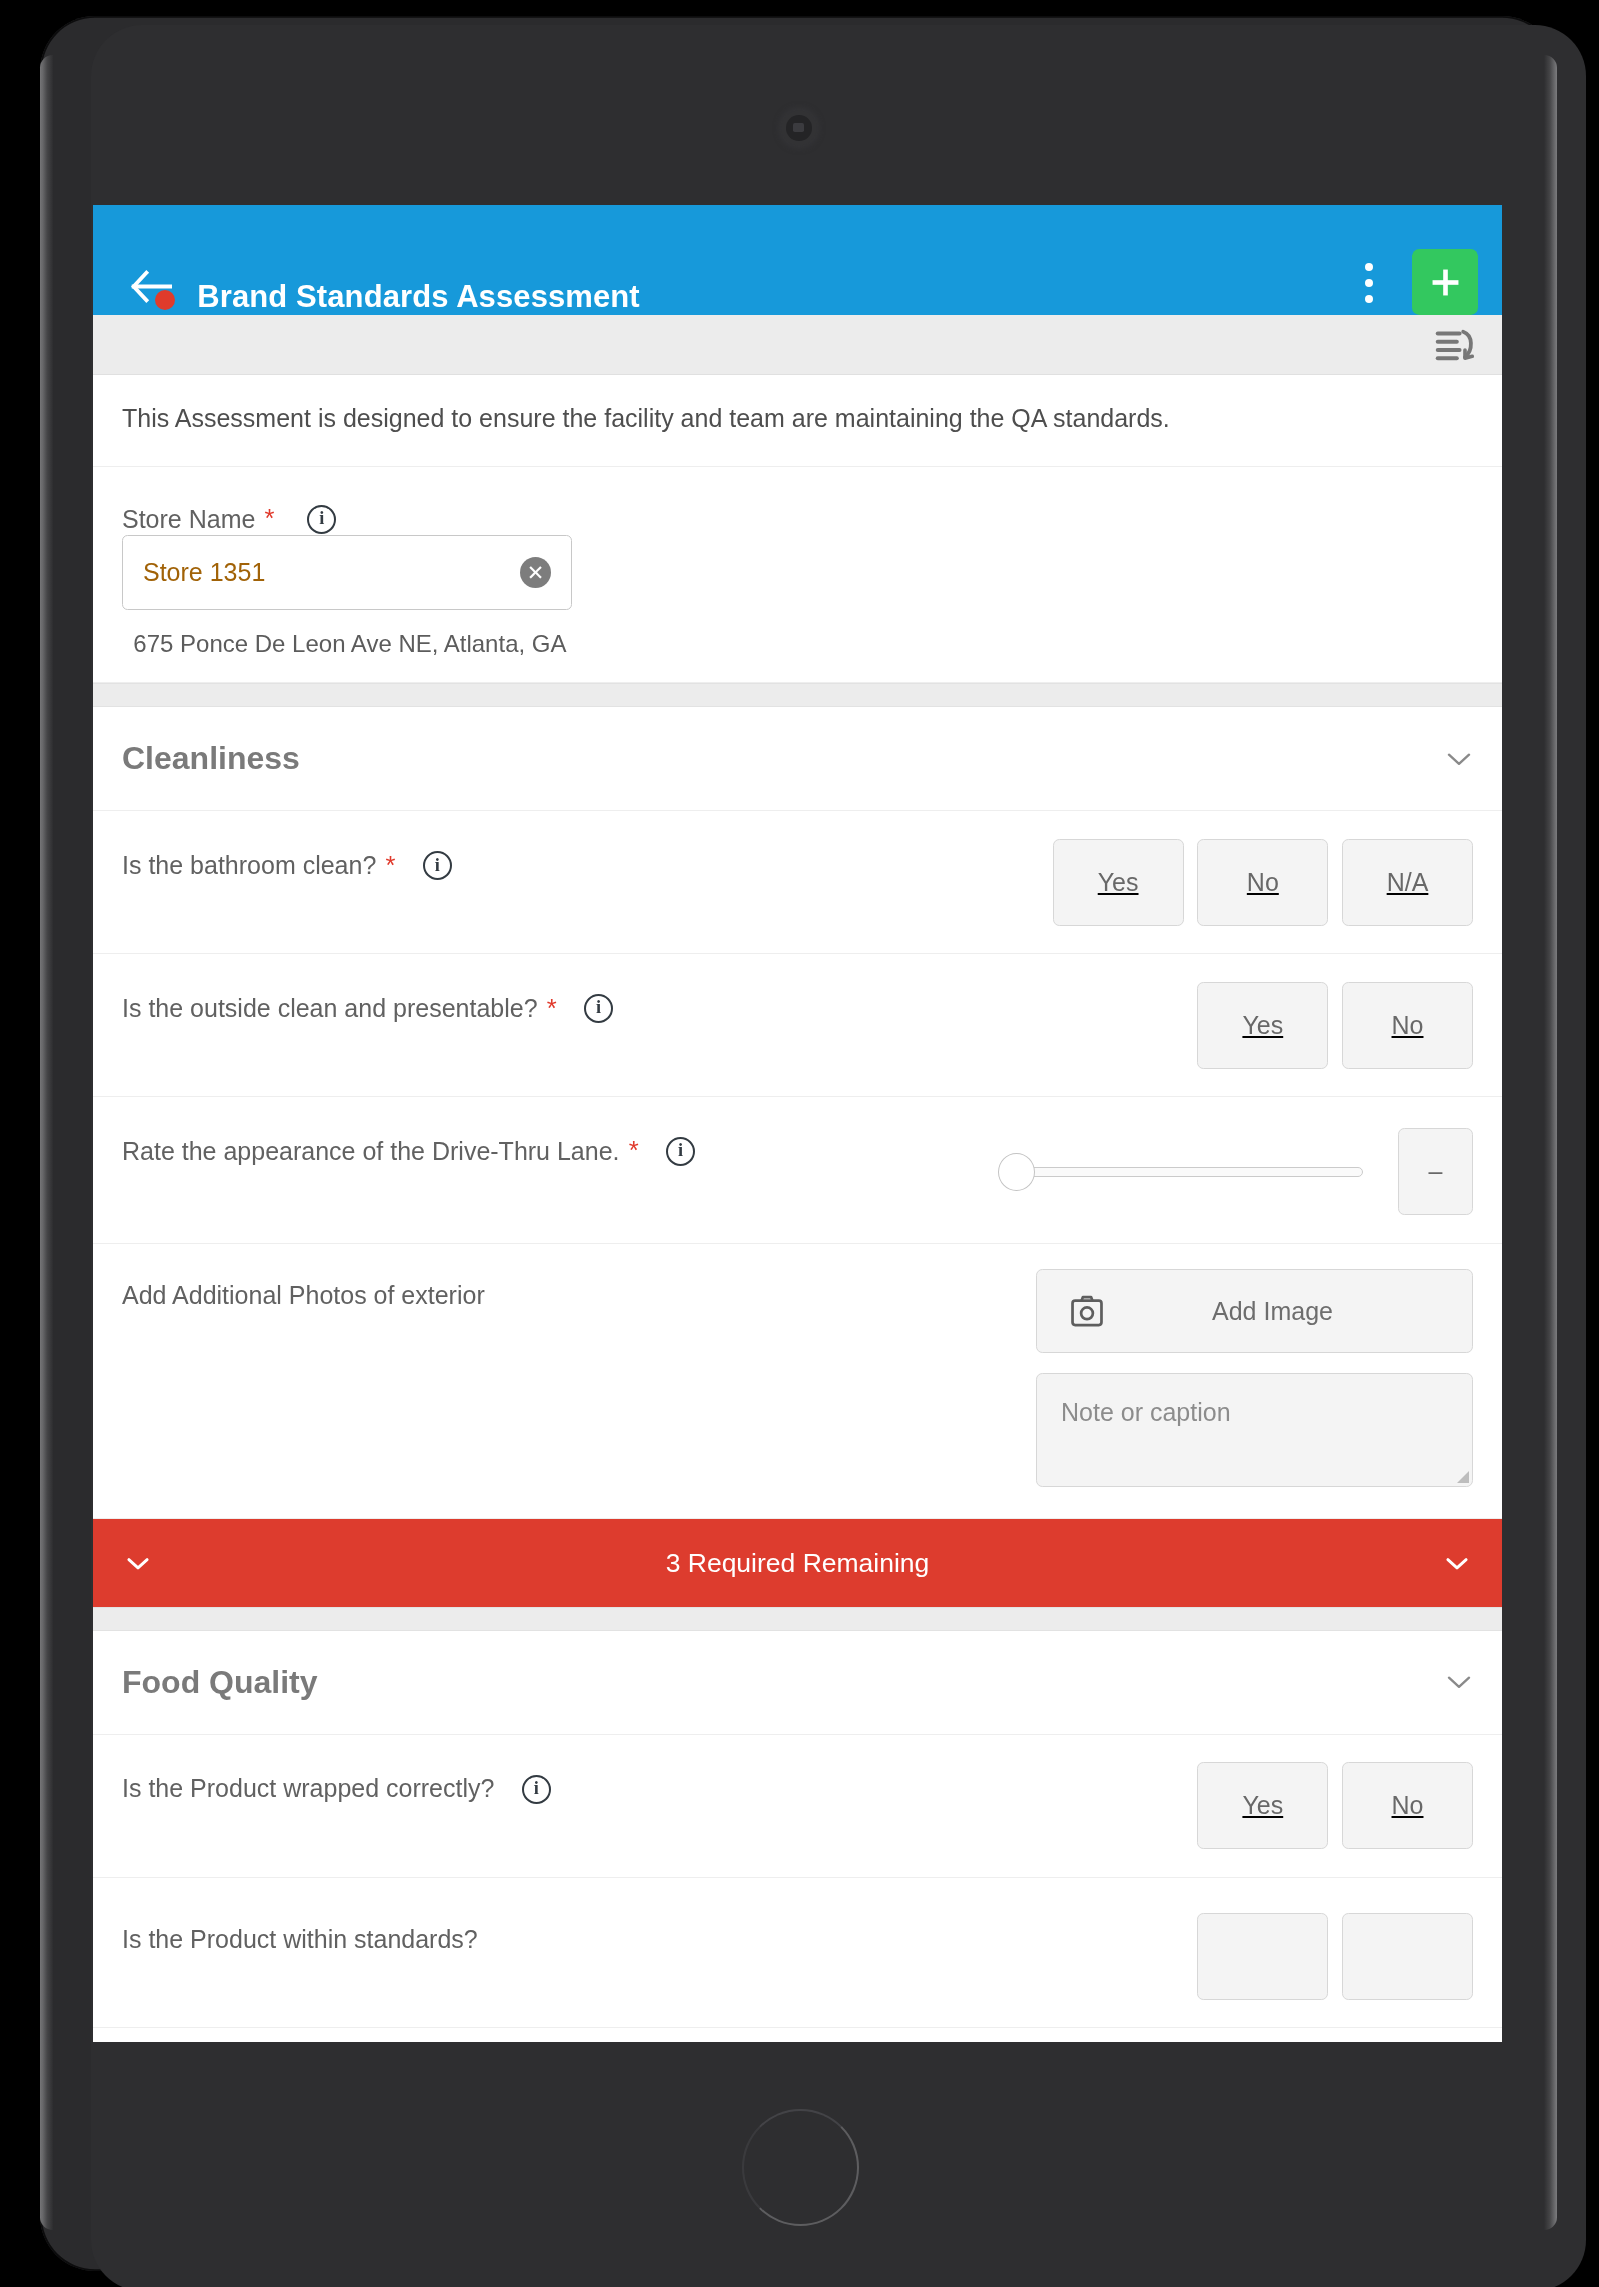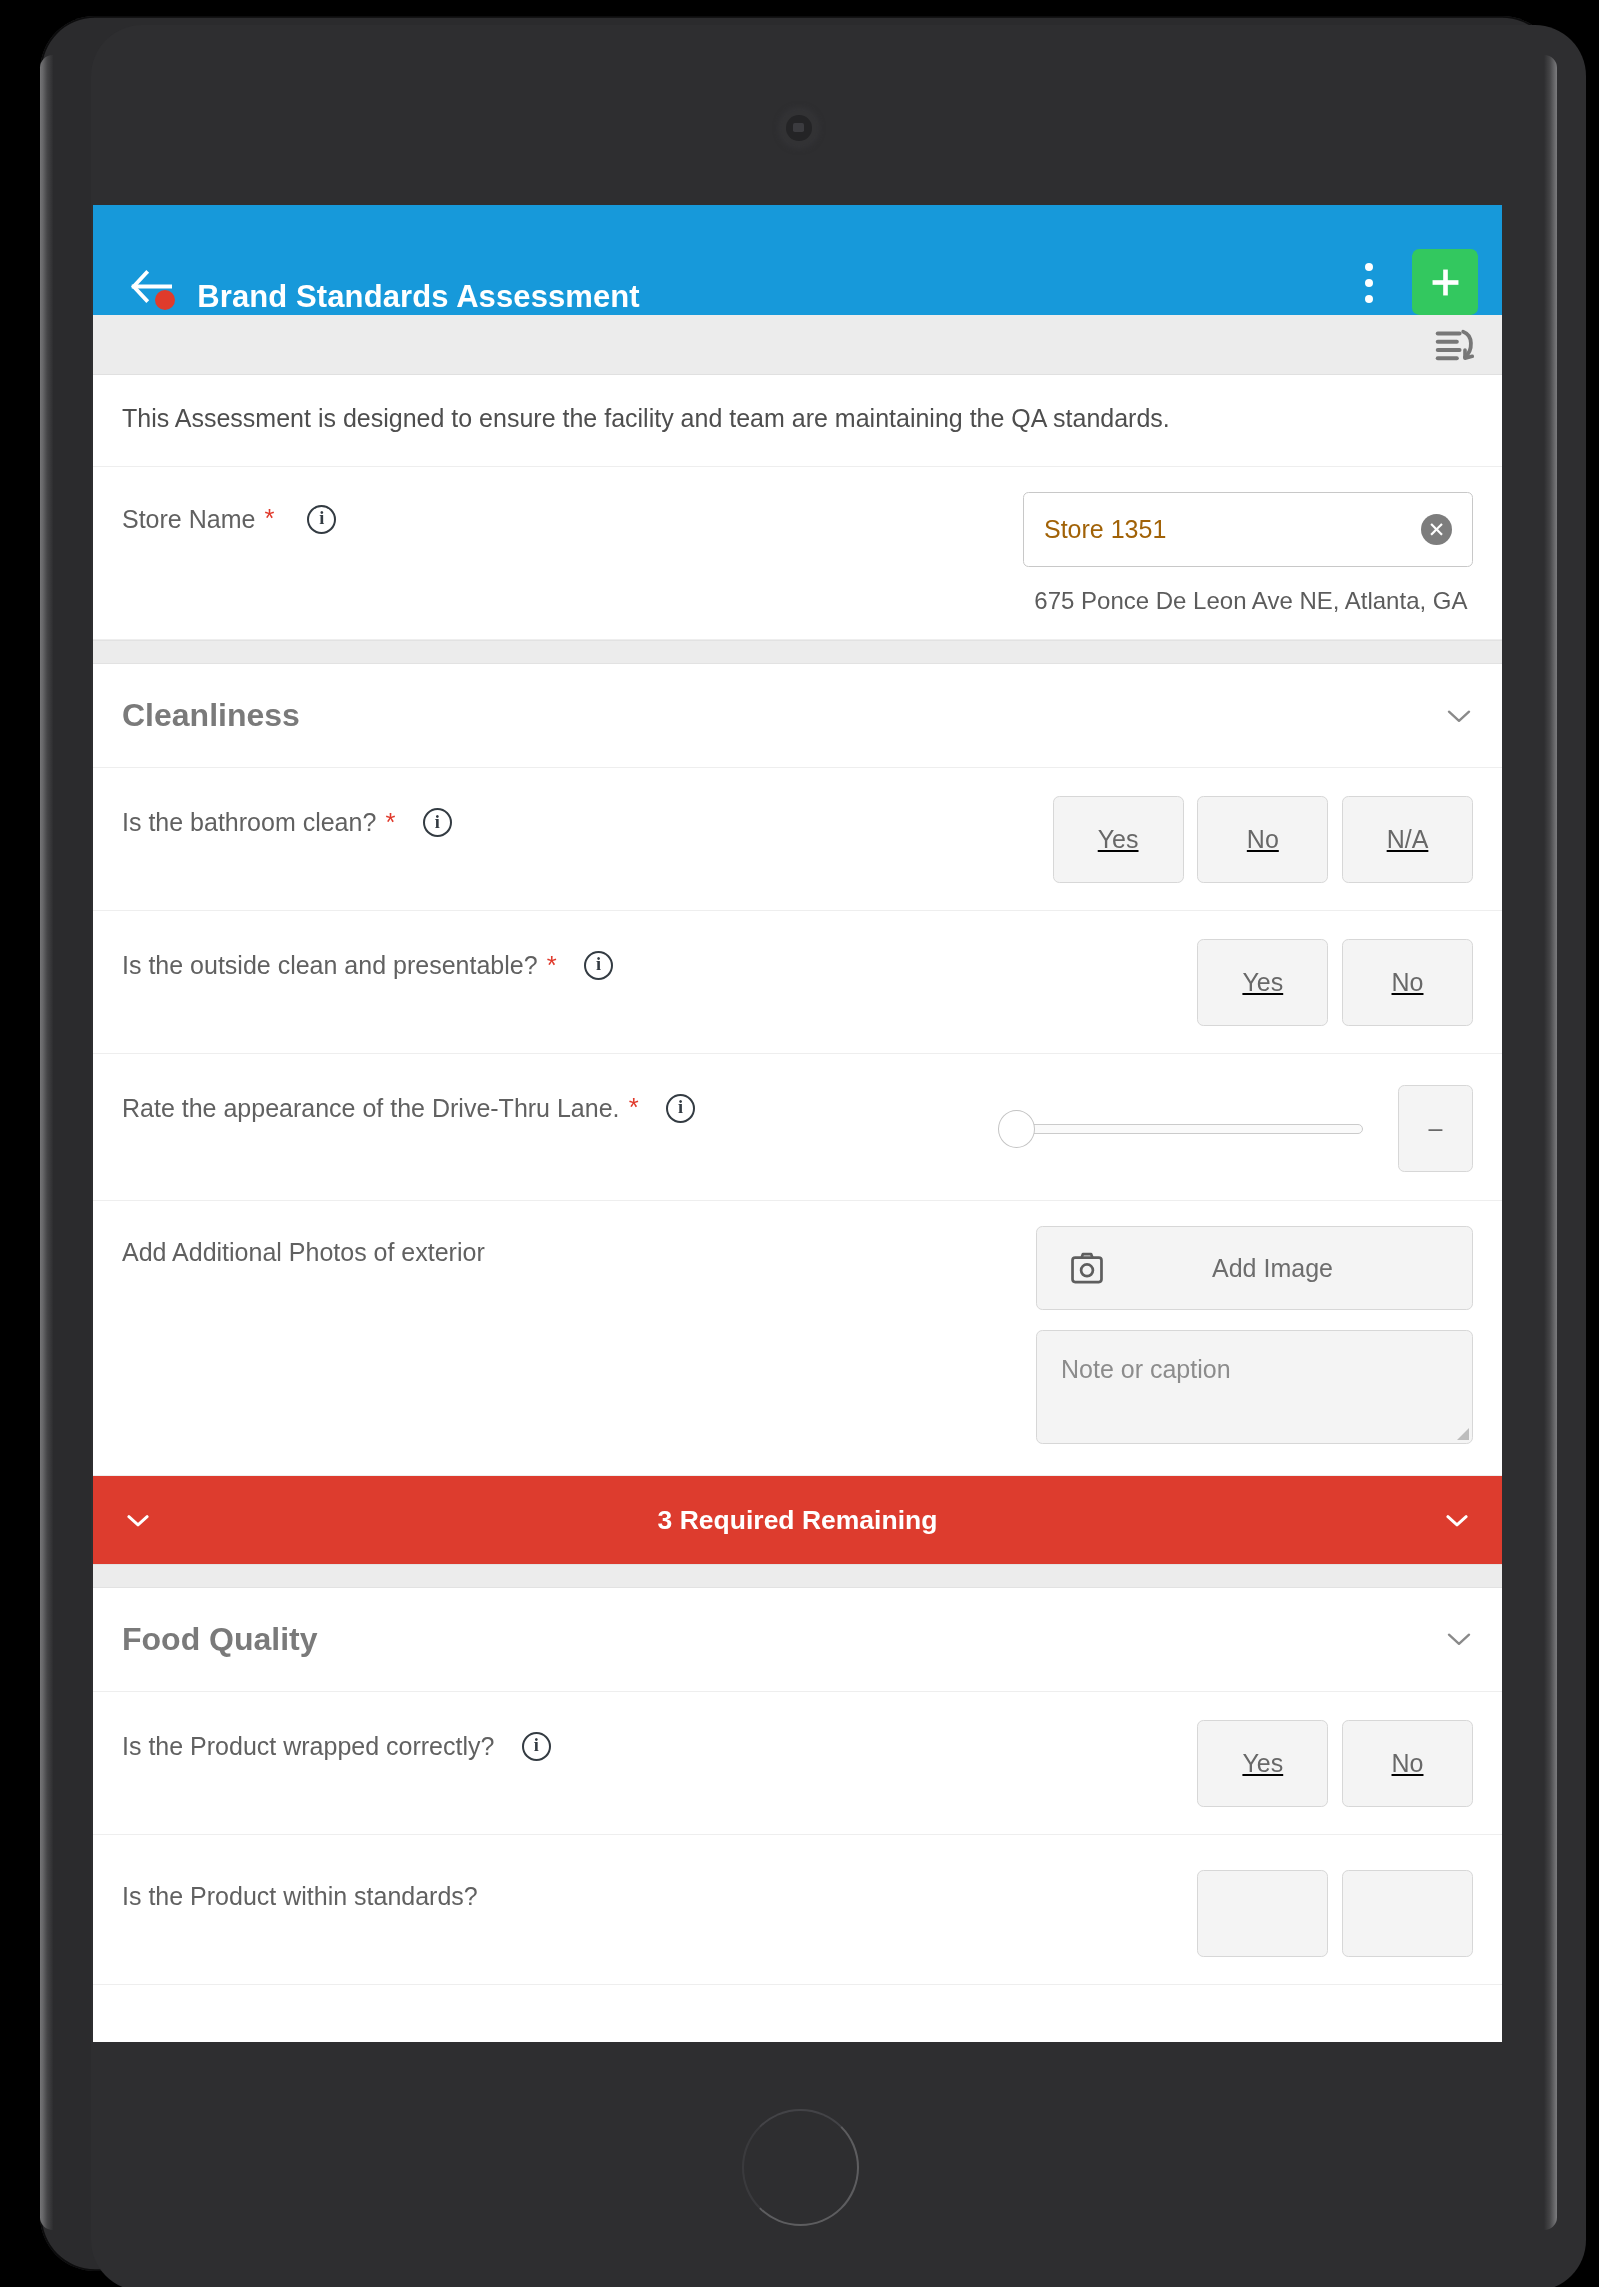--- a/index.html
+++ b/index.html
@@ -197,7 +197,7 @@
   .info-icon span { transform: translateY(-0.9px); }
 
   
-  #store-name-row { padding: 25.6px 29px 24px 29px; }
+  #store-name-row { padding: 25.6px 29px 24px 29px; flex-direction: column; }
   #store-name-control { flex-direction: column; align-items: flex-end; }
   #store-input-wrap {
     width: 450px; height: 75px;

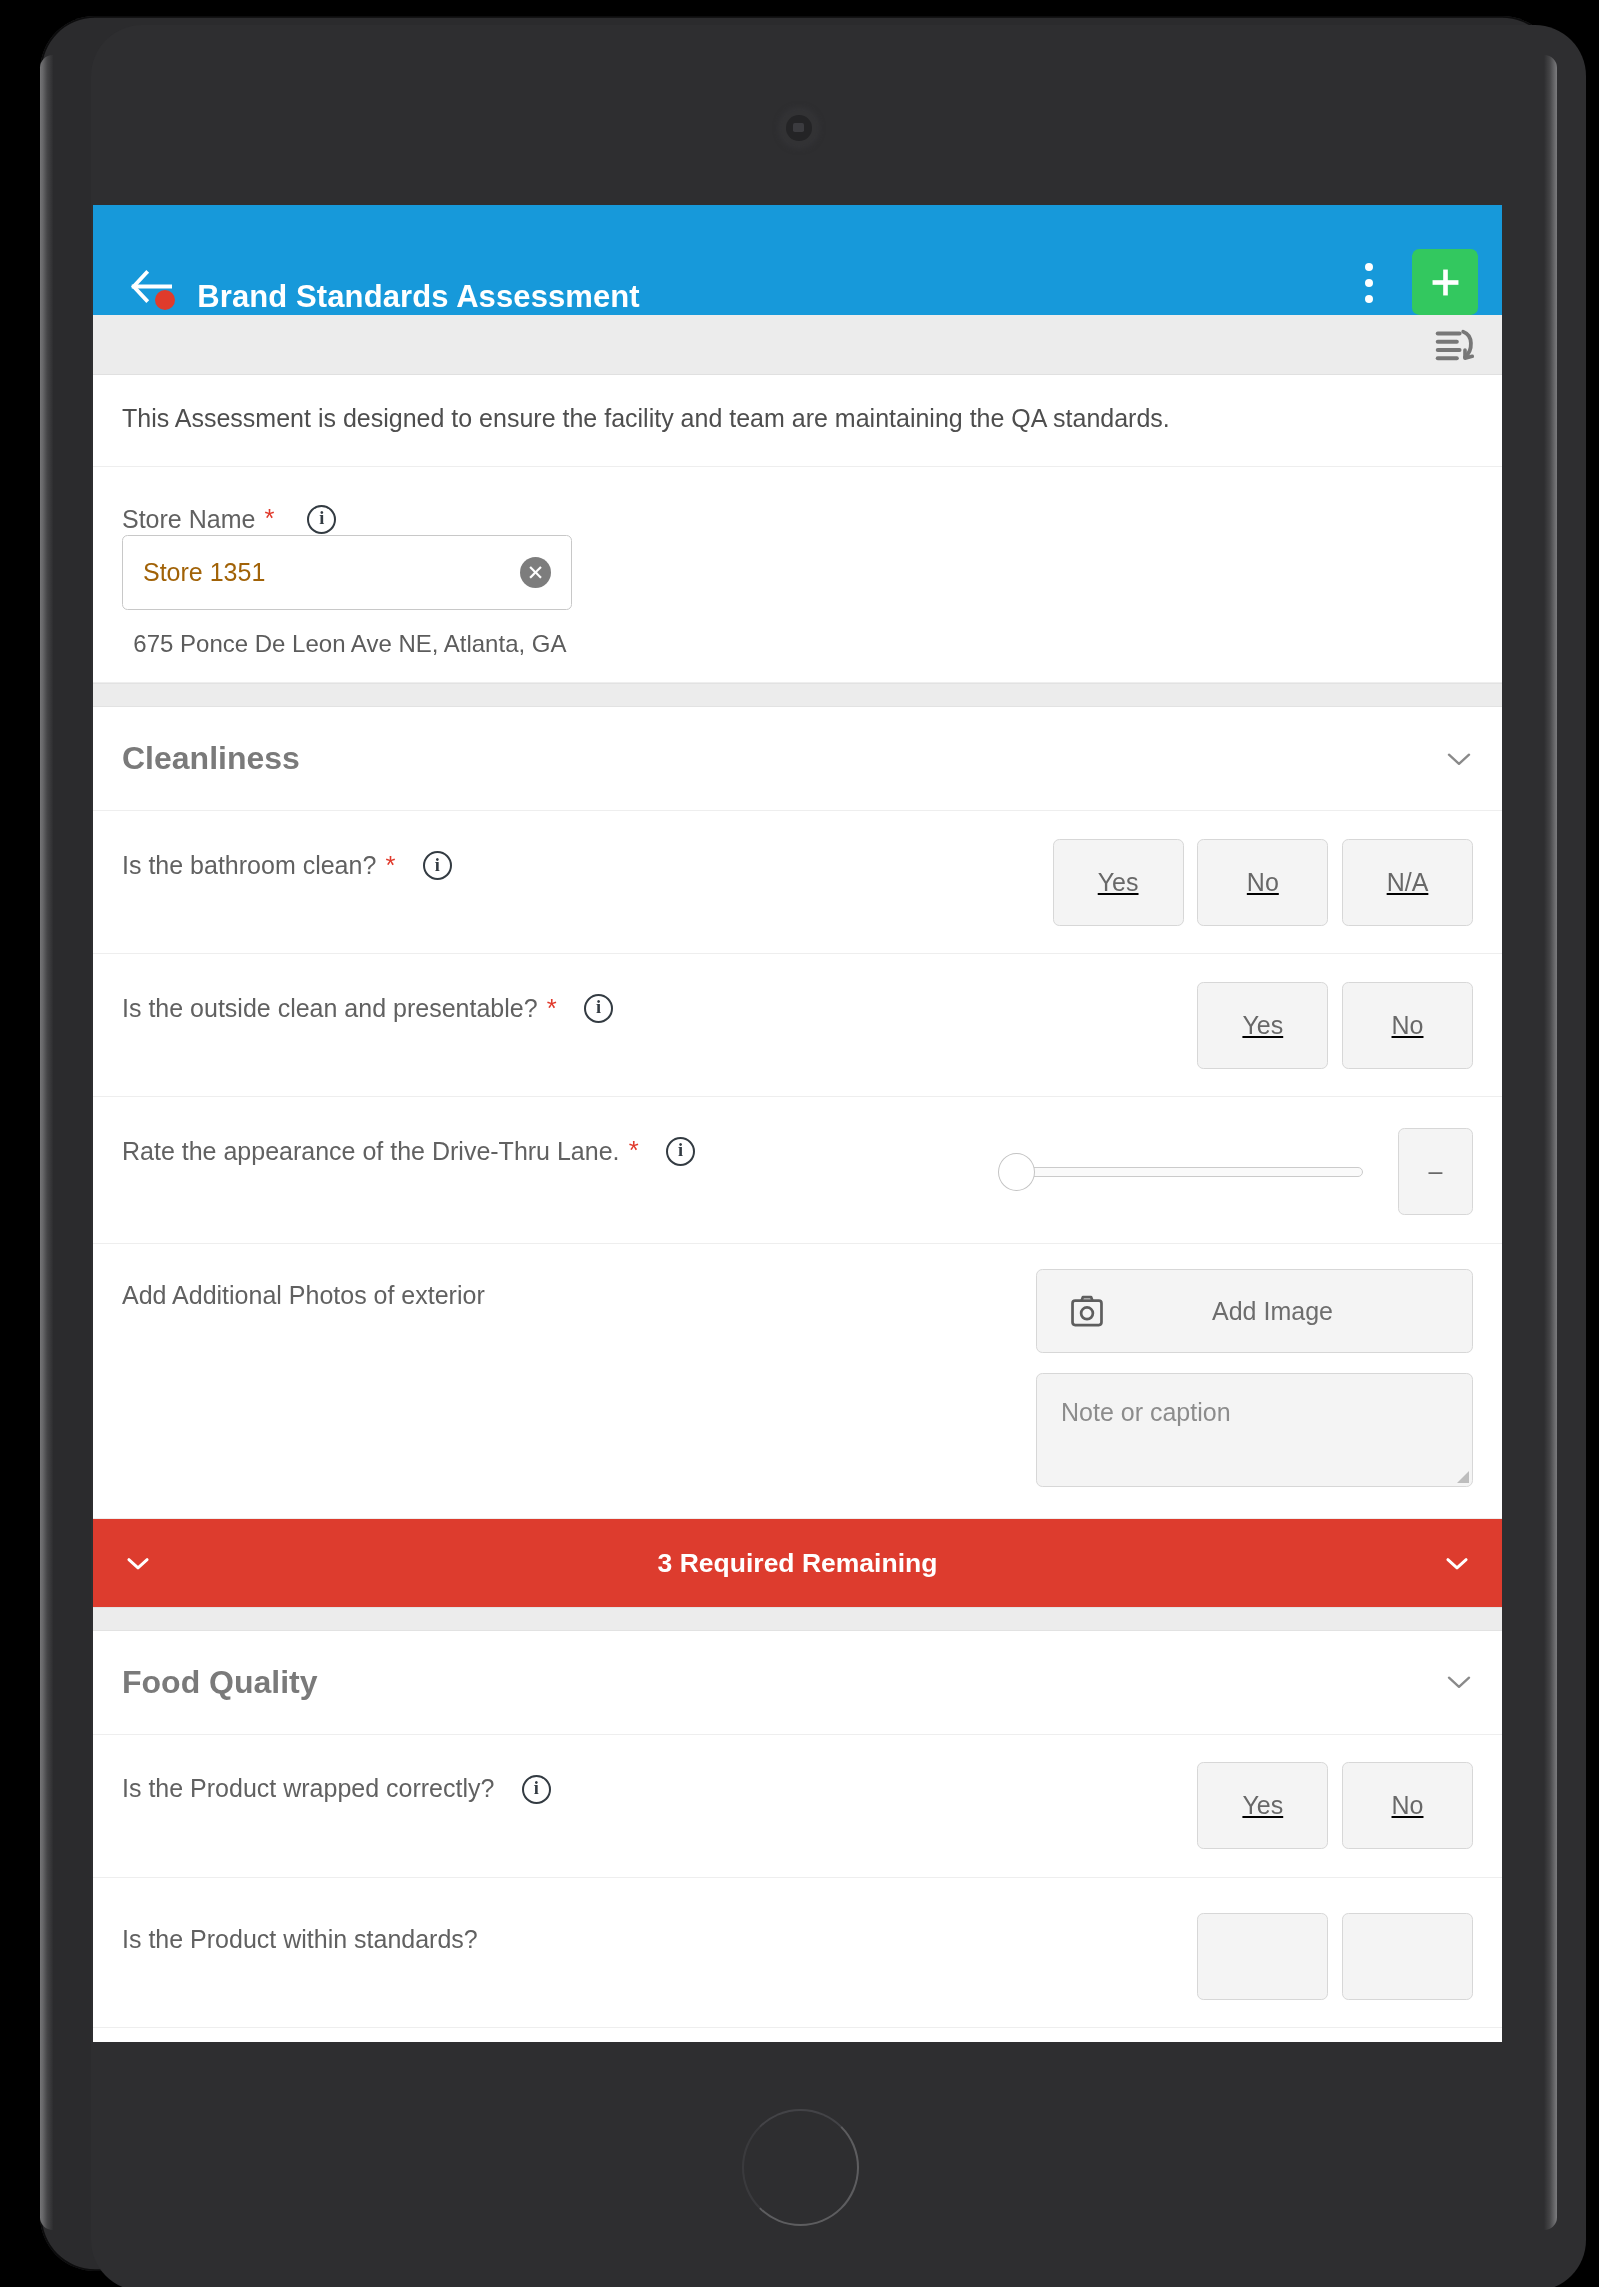--- a/index.html
+++ b/index.html
@@ -359,7 +359,7 @@
     flex: 1 1 auto;
     text-align: center;
     font-size: 26.5px;
-    font-weight: bold;
+    font-weight: normal;
   }
 
   .chev svg { display: block; width: 100%; height: 100%; }

